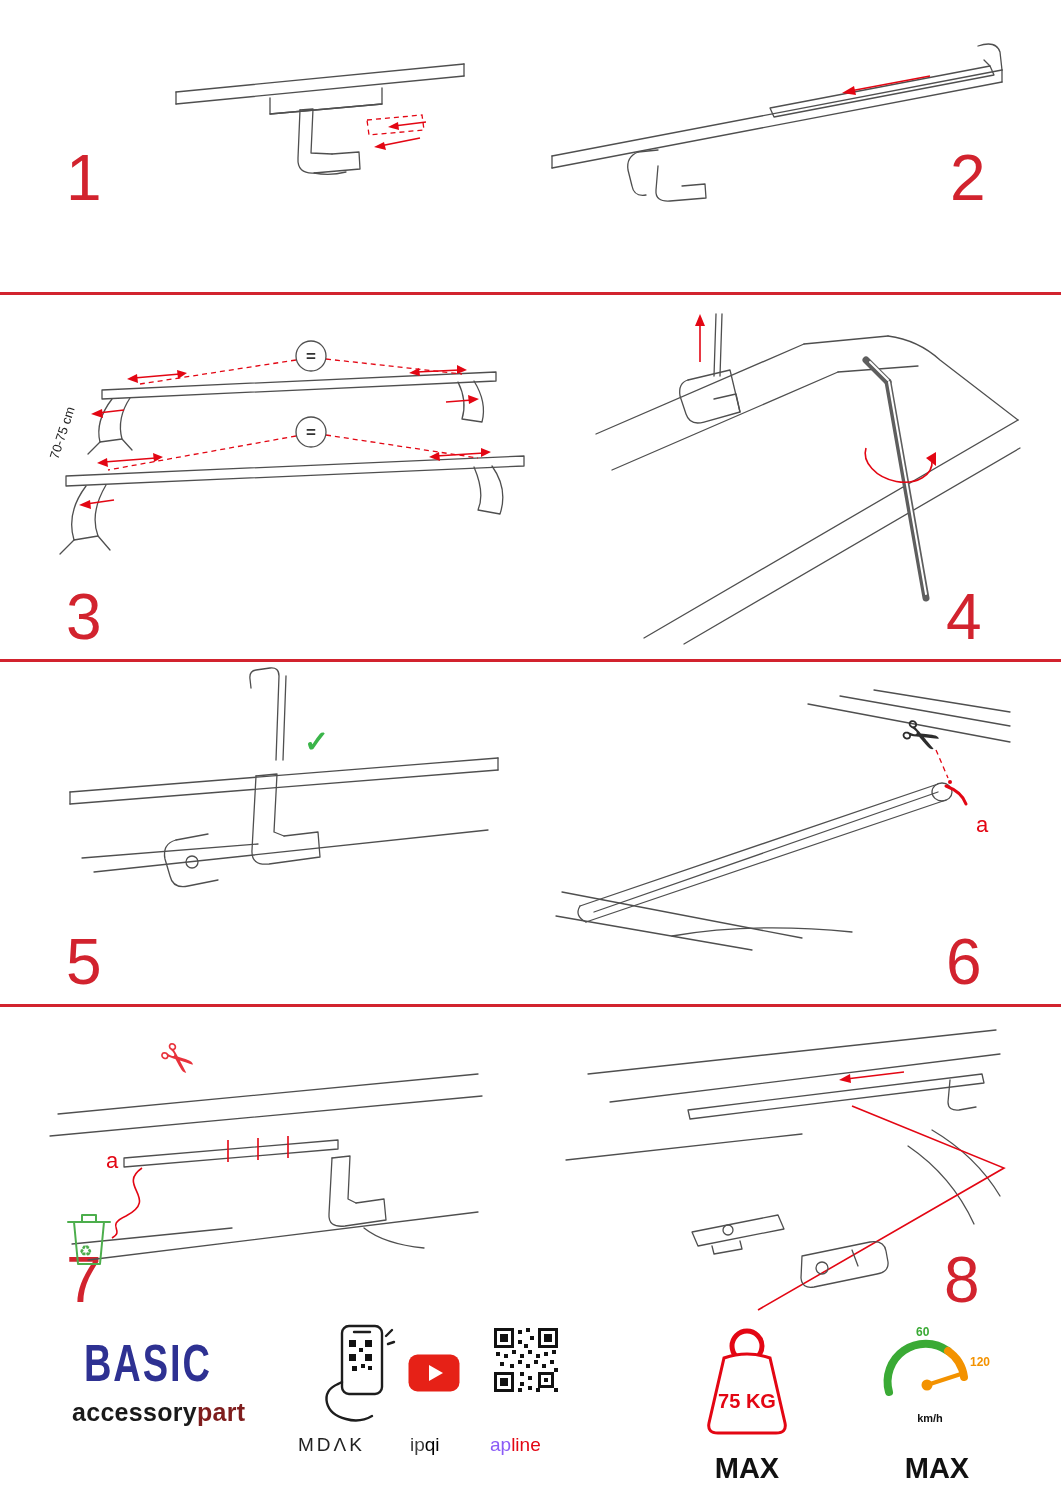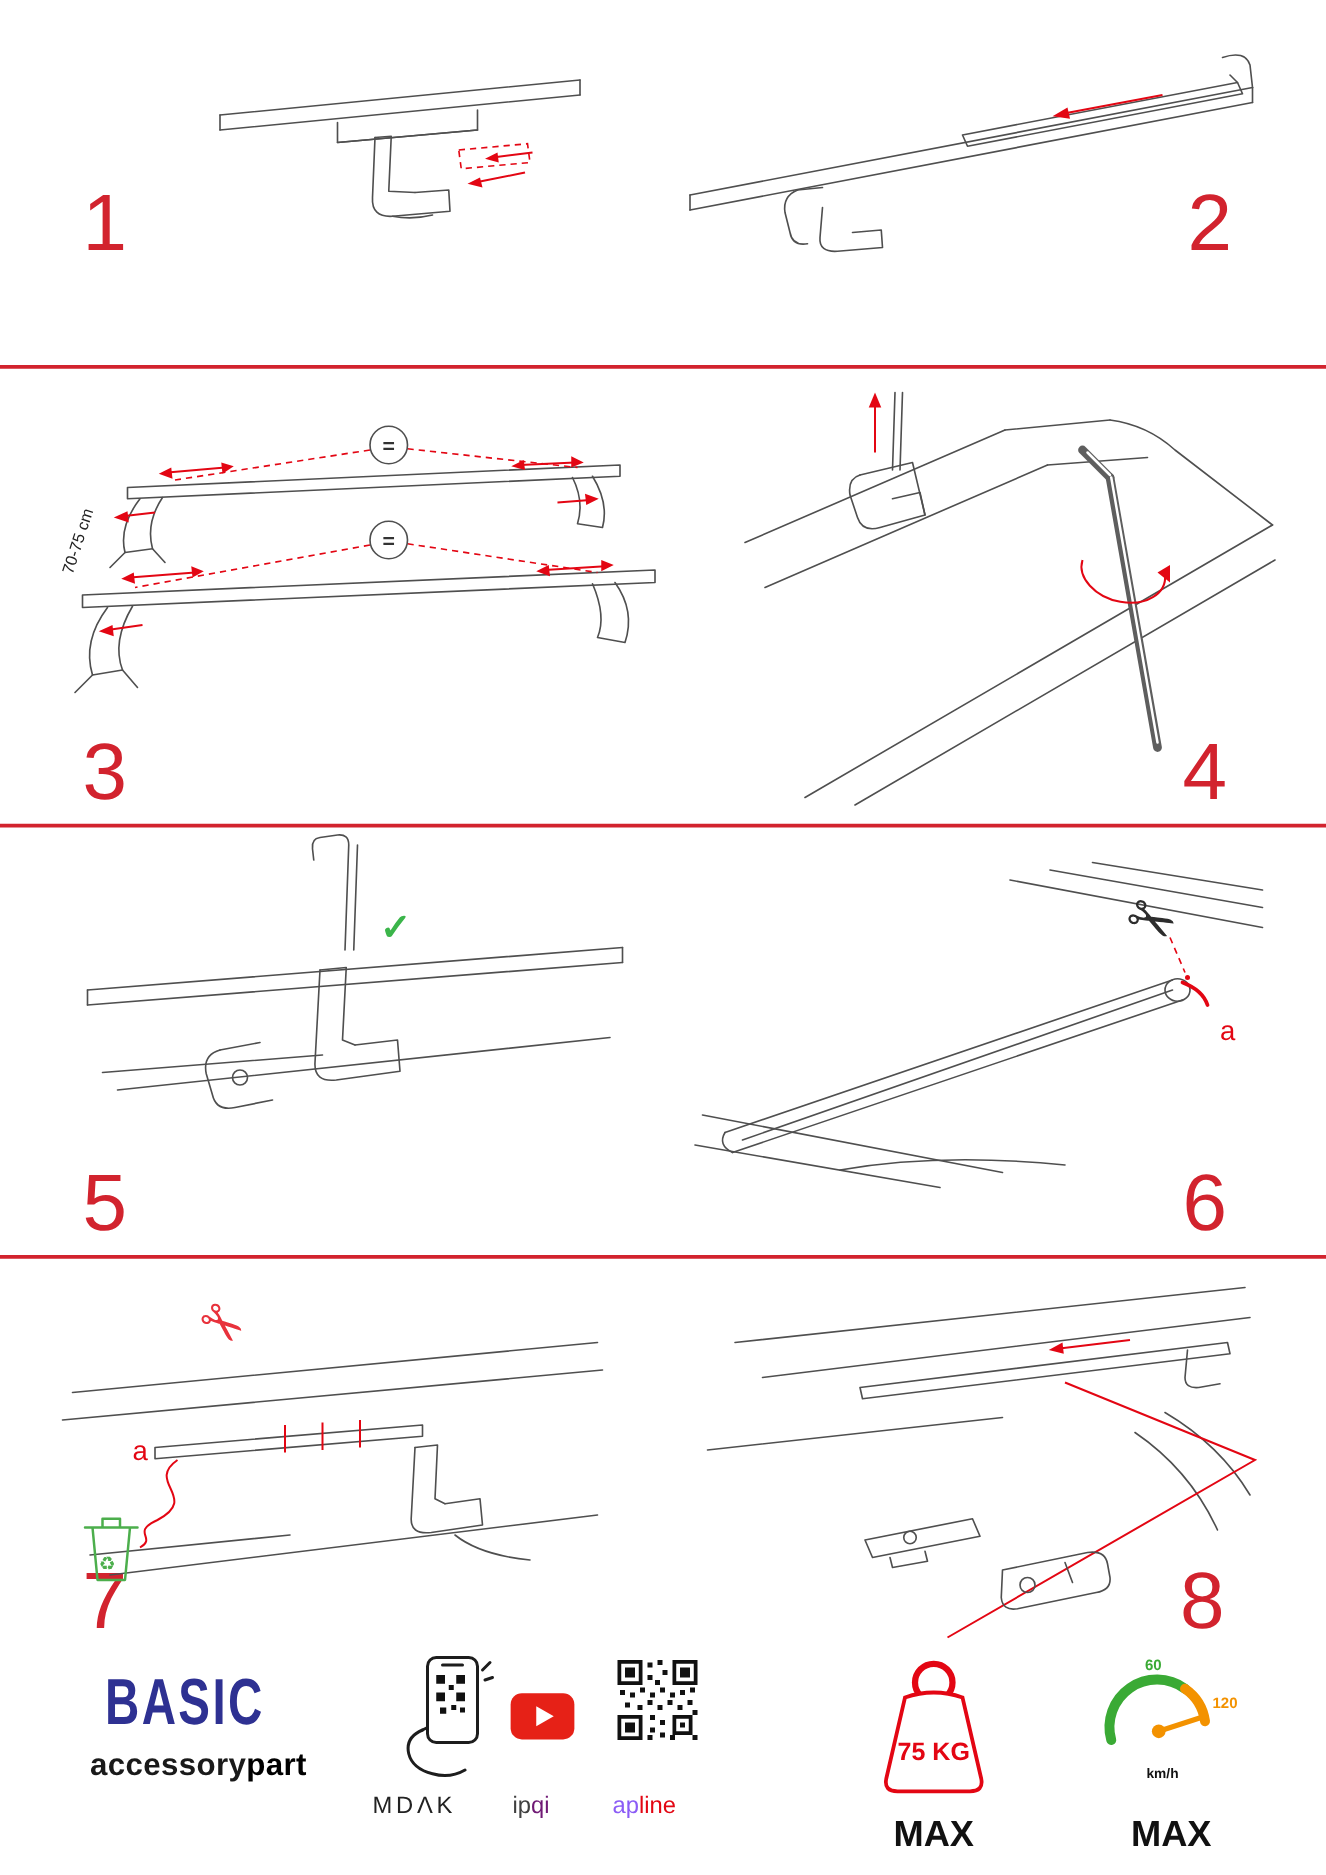--- a/index.html
+++ b/index.html
@@ -33,7 +33,7 @@
   .brand-basic{position:absolute;left:84px;top:1334px;font-size:40px;font-weight:700;
                color:#2e3192;letter-spacing:2px;transform:scale(0.95,1.3);transform-origin:left top}
   .brand-sub{position:absolute;left:72px;top:1398px;font-size:25px;font-weight:700;color:#1a1a1a;letter-spacing:.3px}
-  .brand-sub .red{color:#000000}
+  .brand-sub .red{color:#7f1d1d}
   .partner{position:absolute;font-size:19px;color:#222}
   .phbody{fill:#fff;stroke:#1d1d1d;stroke-width:2.4}
   .phln{fill:none;stroke:#1d1d1d;stroke-width:2.4;stroke-linecap:round}

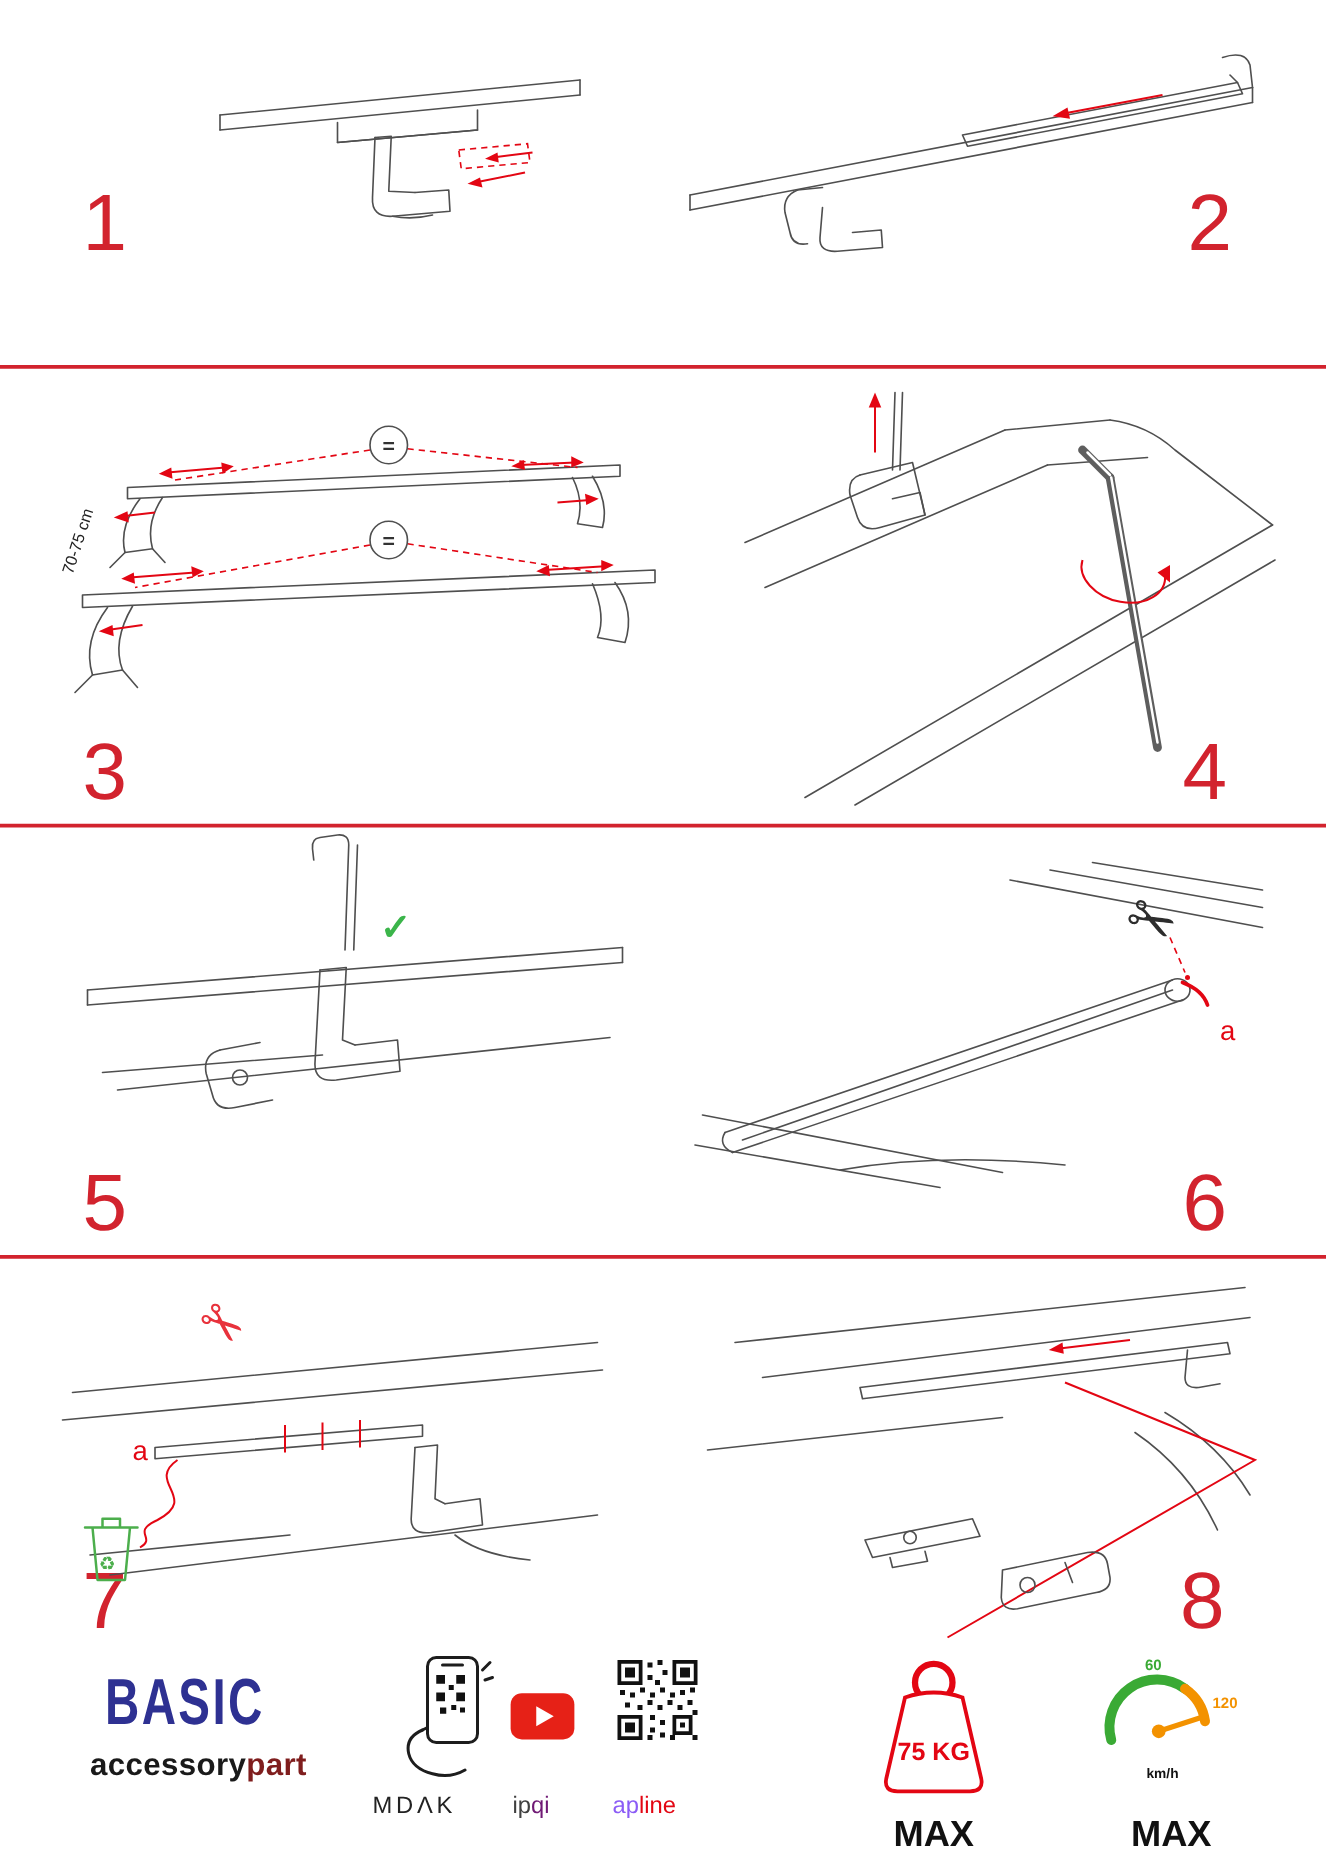--- a/index.html
+++ b/index.html
@@ -310,7 +310,7 @@
     <polygon points="21,11 35,19 21,27" fill="#ffffff"></polygon>
   </svg>
   <div class="partner" style="left:410px;top:1434px">
-    <span style="color:#404040">ip</span><span style="color:#701a75">qi</span>
+    <span style="color:#404040">ip</span><span style="color:#000000">qi</span>
   </div>
 
   <svg class="abs" style="left:492px;top:1326px" width="68" height="68" viewBox="0 0 68 68">

